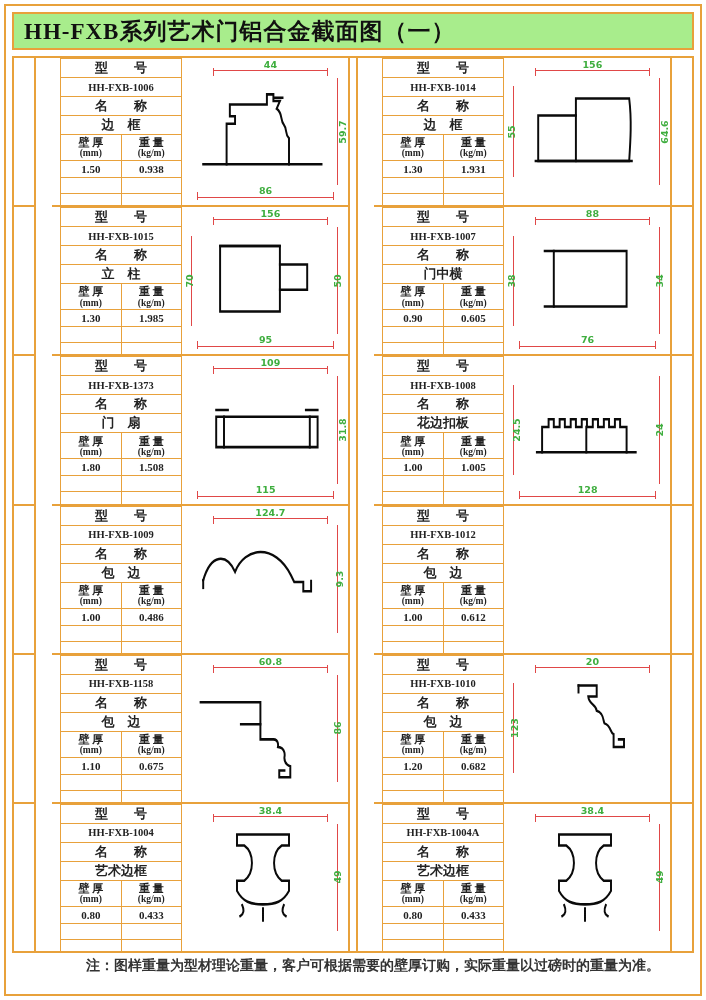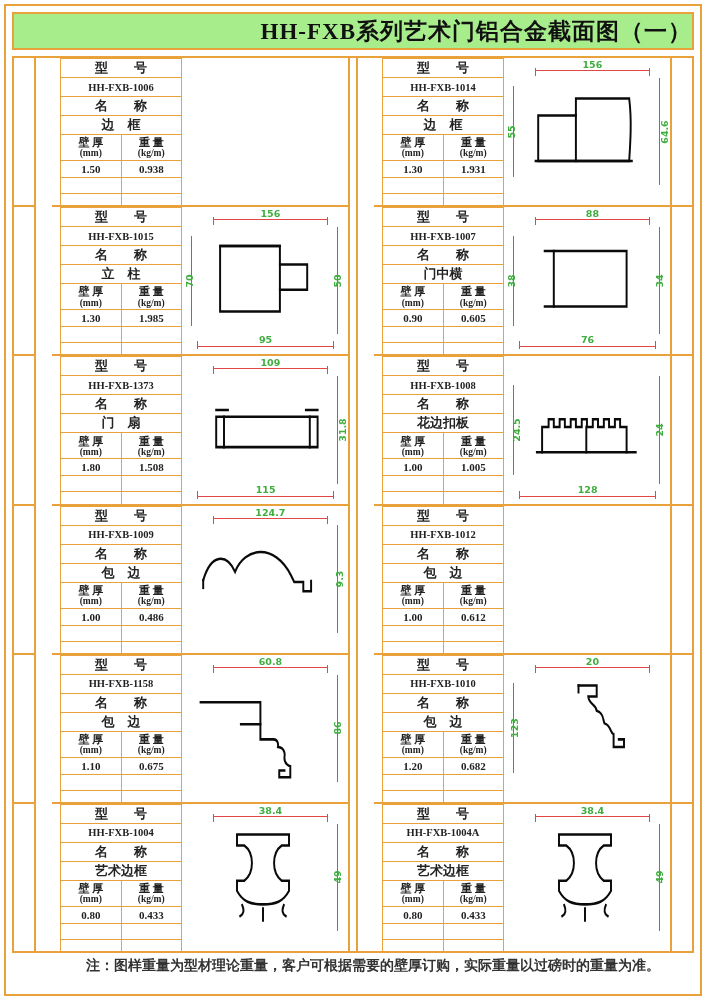--- a/index.html
+++ b/index.html
@@ -12,7 +12,6 @@
     background:#A8ED8C; border:2px solid #E8A13B;
     font-size:23px; font-weight:bold; color:#111; padding-left:10px;
     letter-spacing:1px;
-    text-align:right;
   }
 
   .sheet { display:flex; margin:0 6px; border-top:2px solid #E8A13B; border-bottom:2px solid #E8A13B; height:897px; }

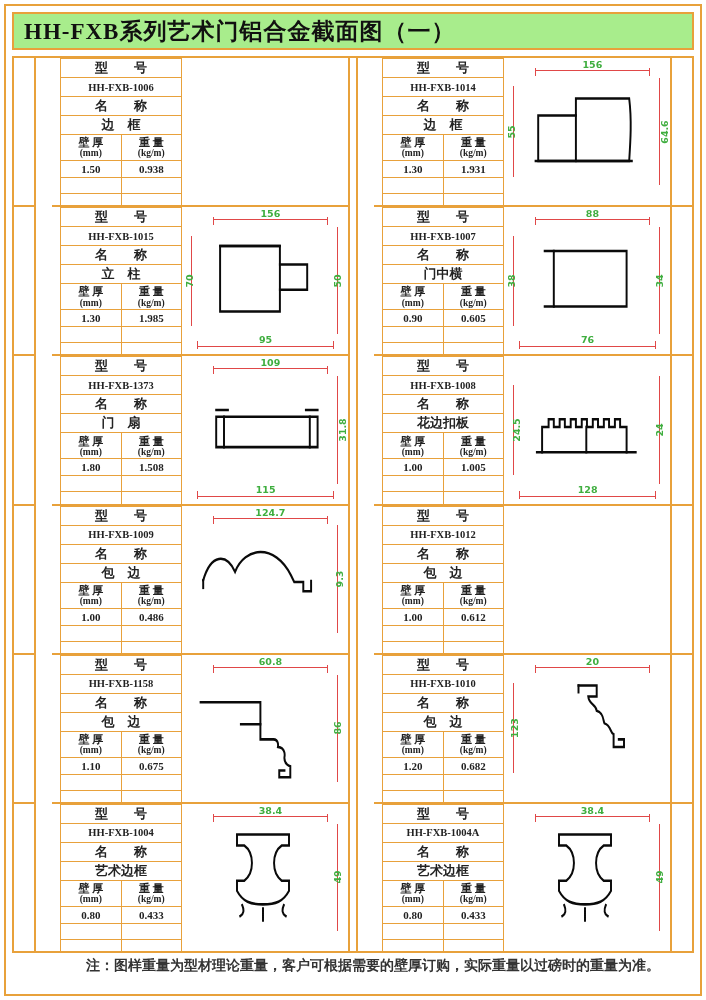--- a/index.html
+++ b/index.html
@@ -117,6 +117,25 @@
                 </tr>
     </tbody>
             </table>
+    <div class="drawing">
+      <svg viewBox="0 0 200 132" preserveAspectRatio="none">
+                <path d="M8,106 H190"></path>
+                <path d="M44,106 V58 h13 v-9 h-8 V35 h57 v-12 h10 v8 h10 l-5,9 c10,6 5,13 11,19 c6,6 1,11 8,16 v31"></path>
+                <path d="M118,27 h12"></path>
+              </svg>
+    <div class="dim top">
+                <span class="line"></span>
+                <span class="val">44</span>
+              </div>
+              <div class="dim bottom">
+                <span class="line"></span>
+                <span class="val">86</span>
+              </div>
+              <div class="dim right">
+                <span class="line"></span>
+                <span class="val">59.7</span>
+              </div>
+            </div>
   </div>
 
   <div class="panel">

